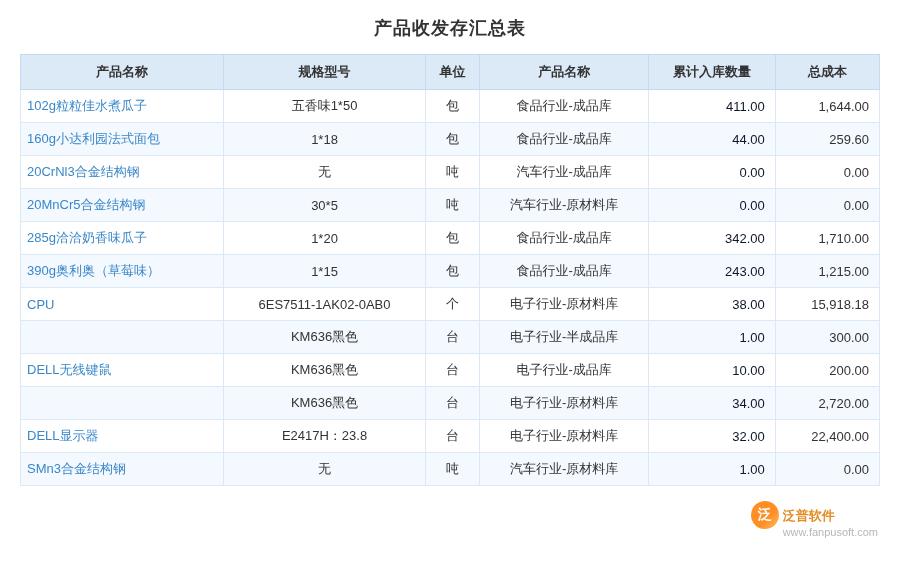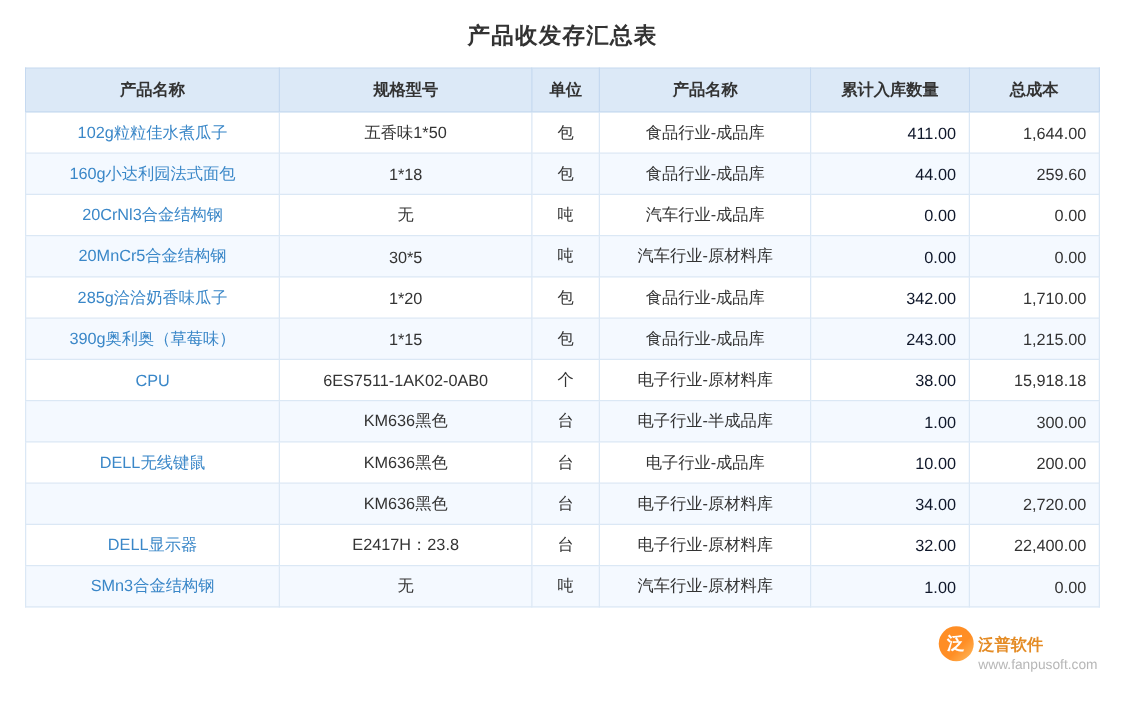--- a/index.html
+++ b/index.html
@@ -53,7 +53,7 @@
     }
     tbody td.product-name {
       color: #3a87c8;
-      text-align: center;
+      text-align: left;
     }
     tbody td.number-blue {
       color: #0f172a;

